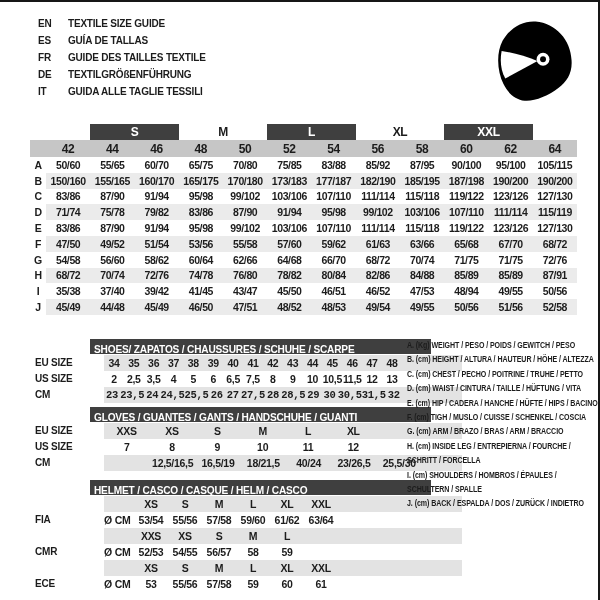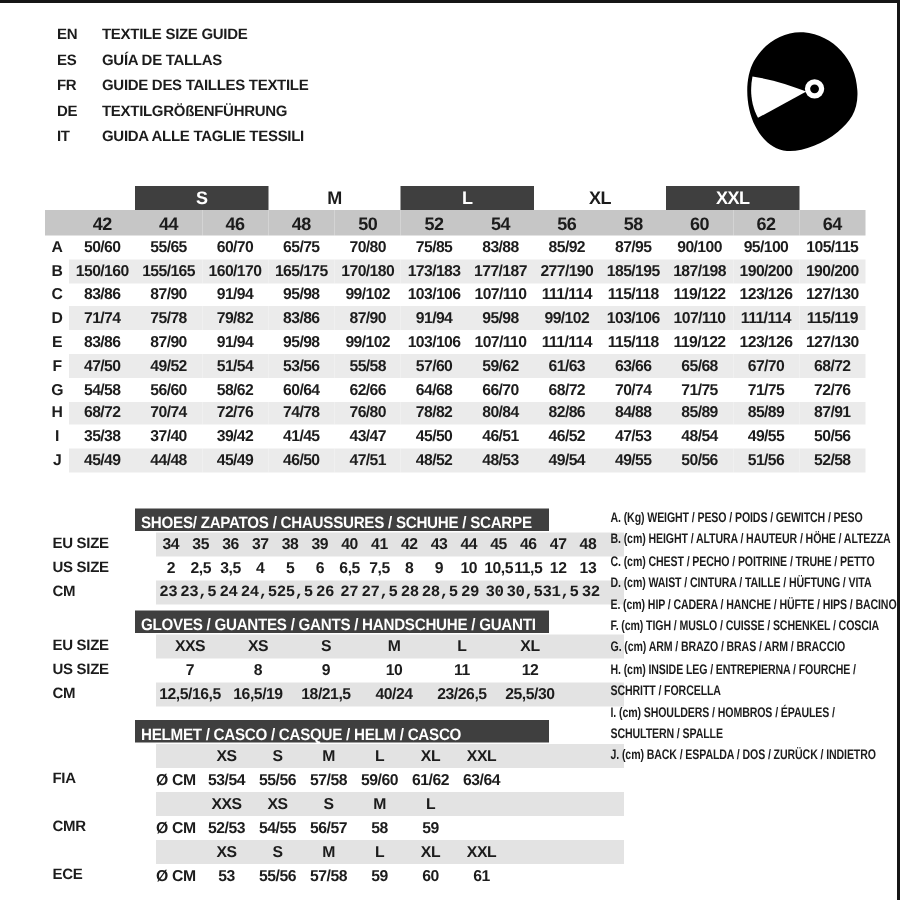--- a/index.html
+++ b/index.html
@@ -142,7 +142,7 @@
           <td class="val">170/180</td>
           <td class="val">173/183</td>
           <td class="val">177/187</td>
-          <td class="val">277/190</td>
+          <td class="val">182/190</td>
           <td class="val">185/195</td>
           <td class="val">187/198</td>
           <td class="val">190/200</td>

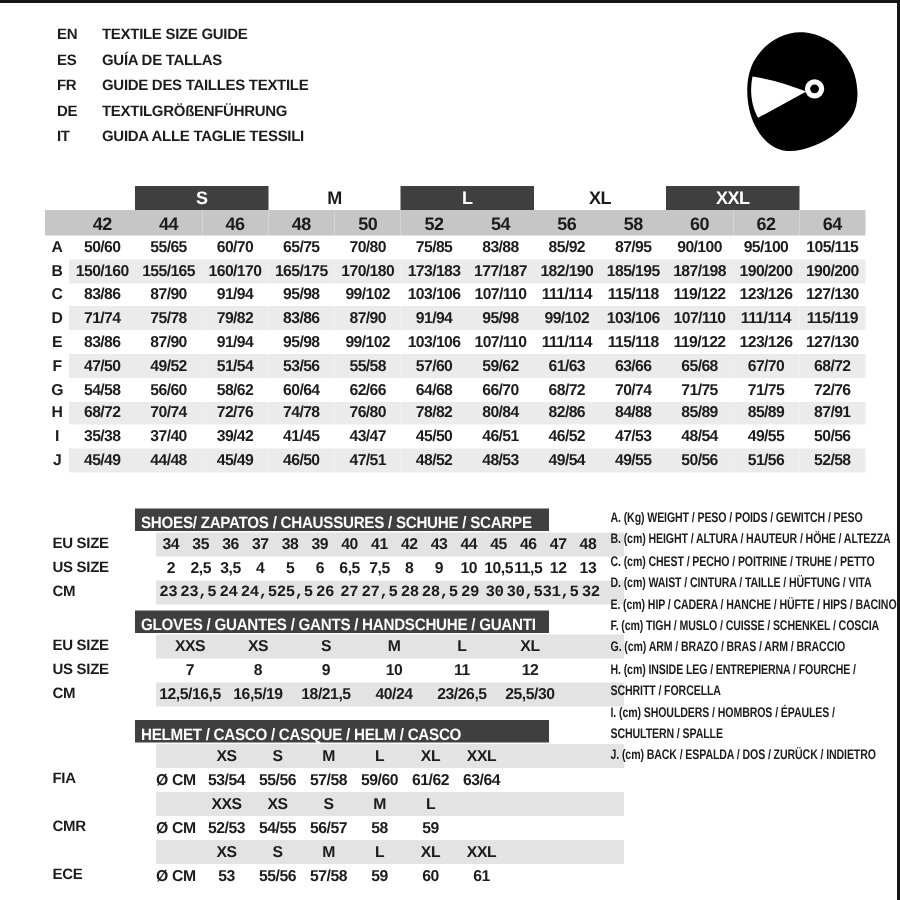--- a/index.html
+++ b/index.html
@@ -249,7 +249,7 @@
           <td class="val">46/51</td>
           <td class="val">46/52</td>
           <td class="val">47/53</td>
-          <td class="val">48/54</td>
+          <td class="val">48/94</td>
           <td class="val">49/55</td>
           <td class="val">50/56</td>
         </tr>

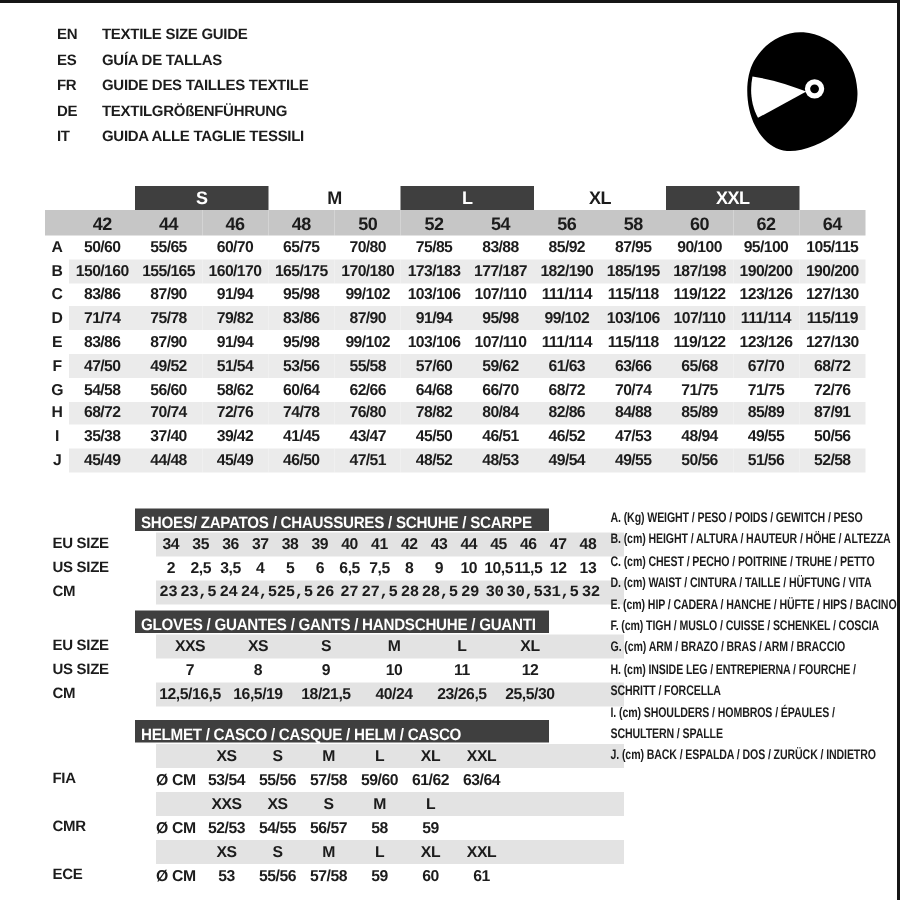--- a/index.html
+++ b/index.html
@@ -22,7 +22,7 @@
   .size-table tbody th,.size-table tbody td{height:15.8px;font-size:10.5px;text-align:center;letter-spacing:-0.4px;white-space:nowrap;font-weight:bold;}
   .size-table tbody tr.striped td.val{background:#ebebeb;}
   
-  .sec-band{position:absolute;left:90px;width:276px;height:15px;background:#3f3f3f;color:#fff;box-sizing:border-box;padding-left:4px;}
+  .sec-band{position:absolute;left:90px;width:341px;height:15px;background:#3f3f3f;color:#fff;box-sizing:border-box;padding-left:4px;}
   .sec-band span{display:inline-block;font-size:11px;line-height:15px;white-space:nowrap;letter-spacing:-0.2px;transform:scaleX(0.92);transform-origin:0 50%;}
   .rows{position:absolute;left:35px;}
   .frow{display:flex;height:16px;line-height:16px;gap:14px;}

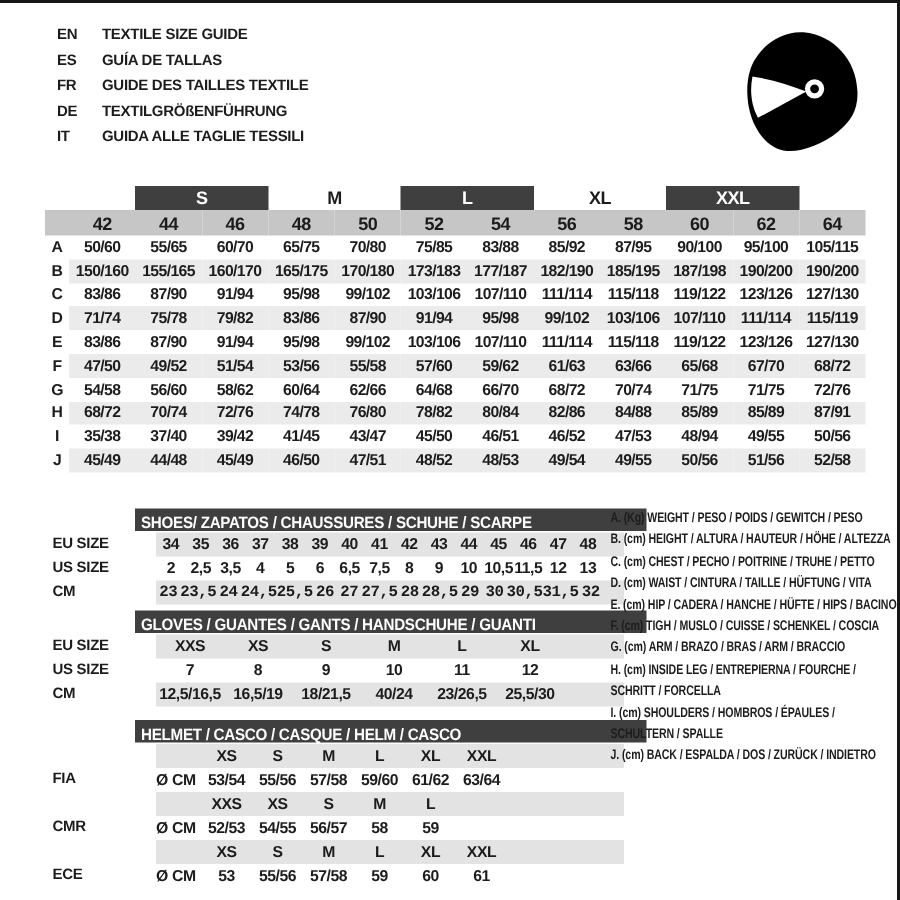--- a/index.html
+++ b/index.html
@@ -27,7 +27,7 @@
   .rows{position:absolute;left:35px;}
   .frow{display:flex;height:16px;line-height:16px;gap:14px;}
   .flabel{width:55px;font-size:10px;letter-spacing:-0.2px;}
-  .vwrap{width:312px;display:flex;}
+  .vwrap{width:358px;display:flex;}
   .vwrap.shaded{background:#e3e3e3;}
   .vflex{display:flex;width:298px;}
   .vcell{flex:1;text-align:center;font-size:10.5px;letter-spacing:-0.3px;white-space:nowrap;}

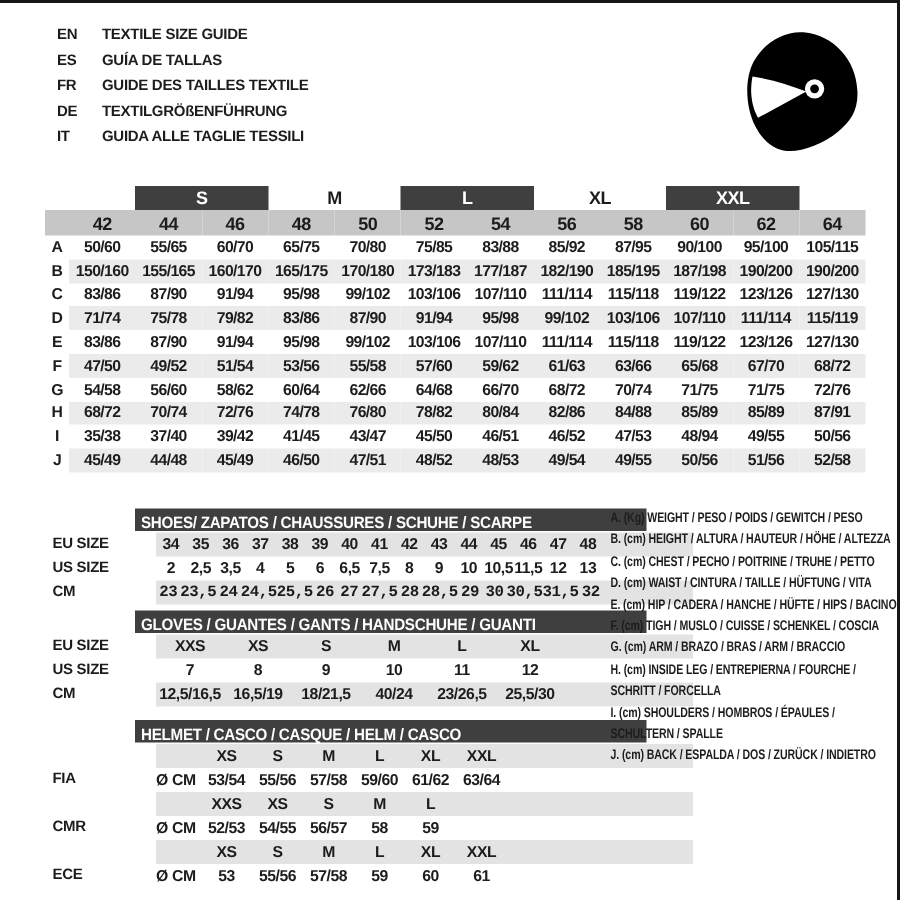--- a/index.html
+++ b/index.html
@@ -376,7 +376,7 @@
       <div class="frow">
         <div class="flabel">CM</div>
         <div class="vwrap shaded">
-          <div class="vflex" style="width: 272px;">
+          <div class="vflex" style="width: 272px; padding-left: 46px;">
             <div class="vcell">12,5/16,5</div>
             <div class="vcell">16,5/19</div>
             <div class="vcell">18/21,5</div>

